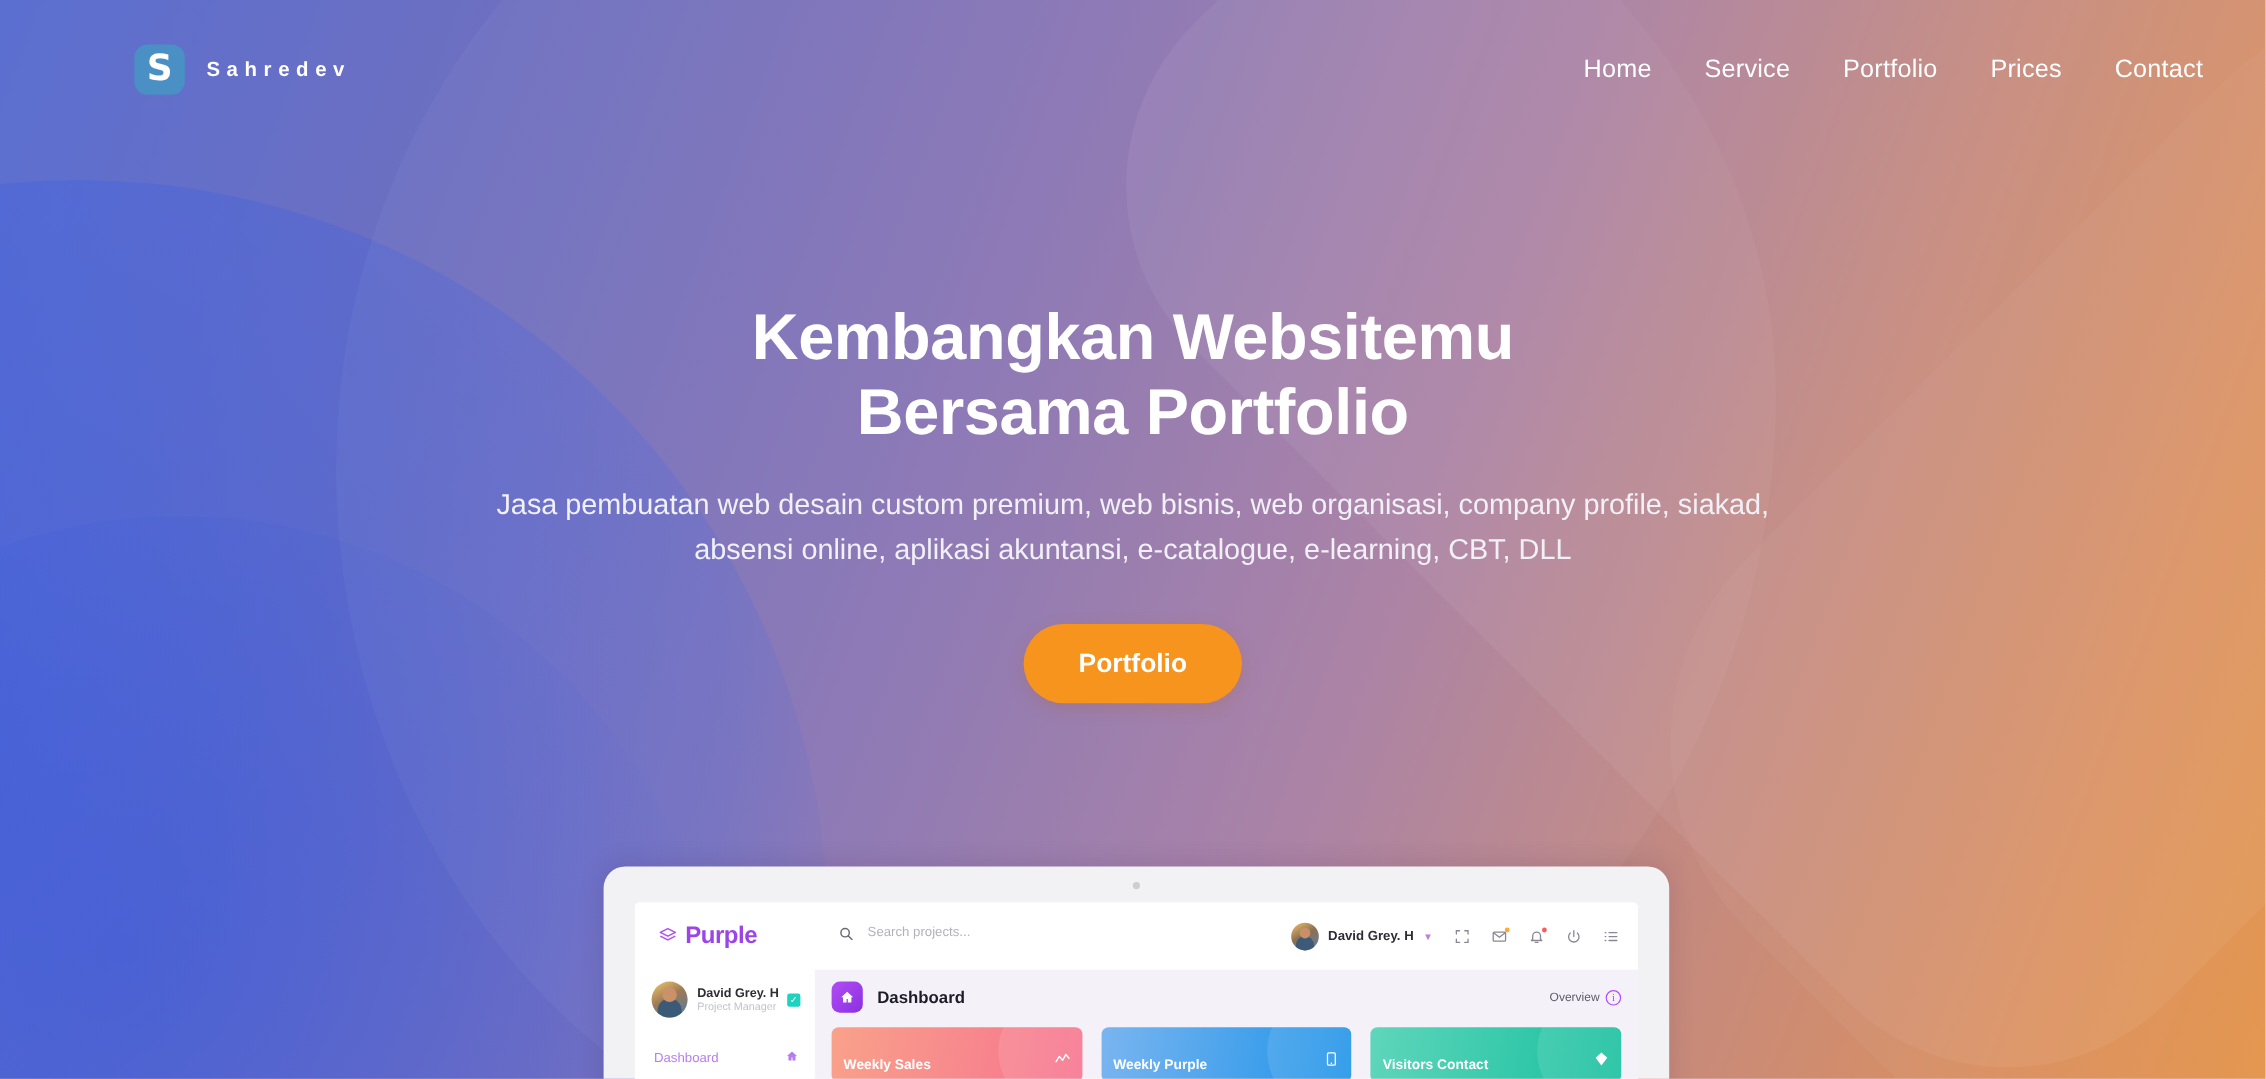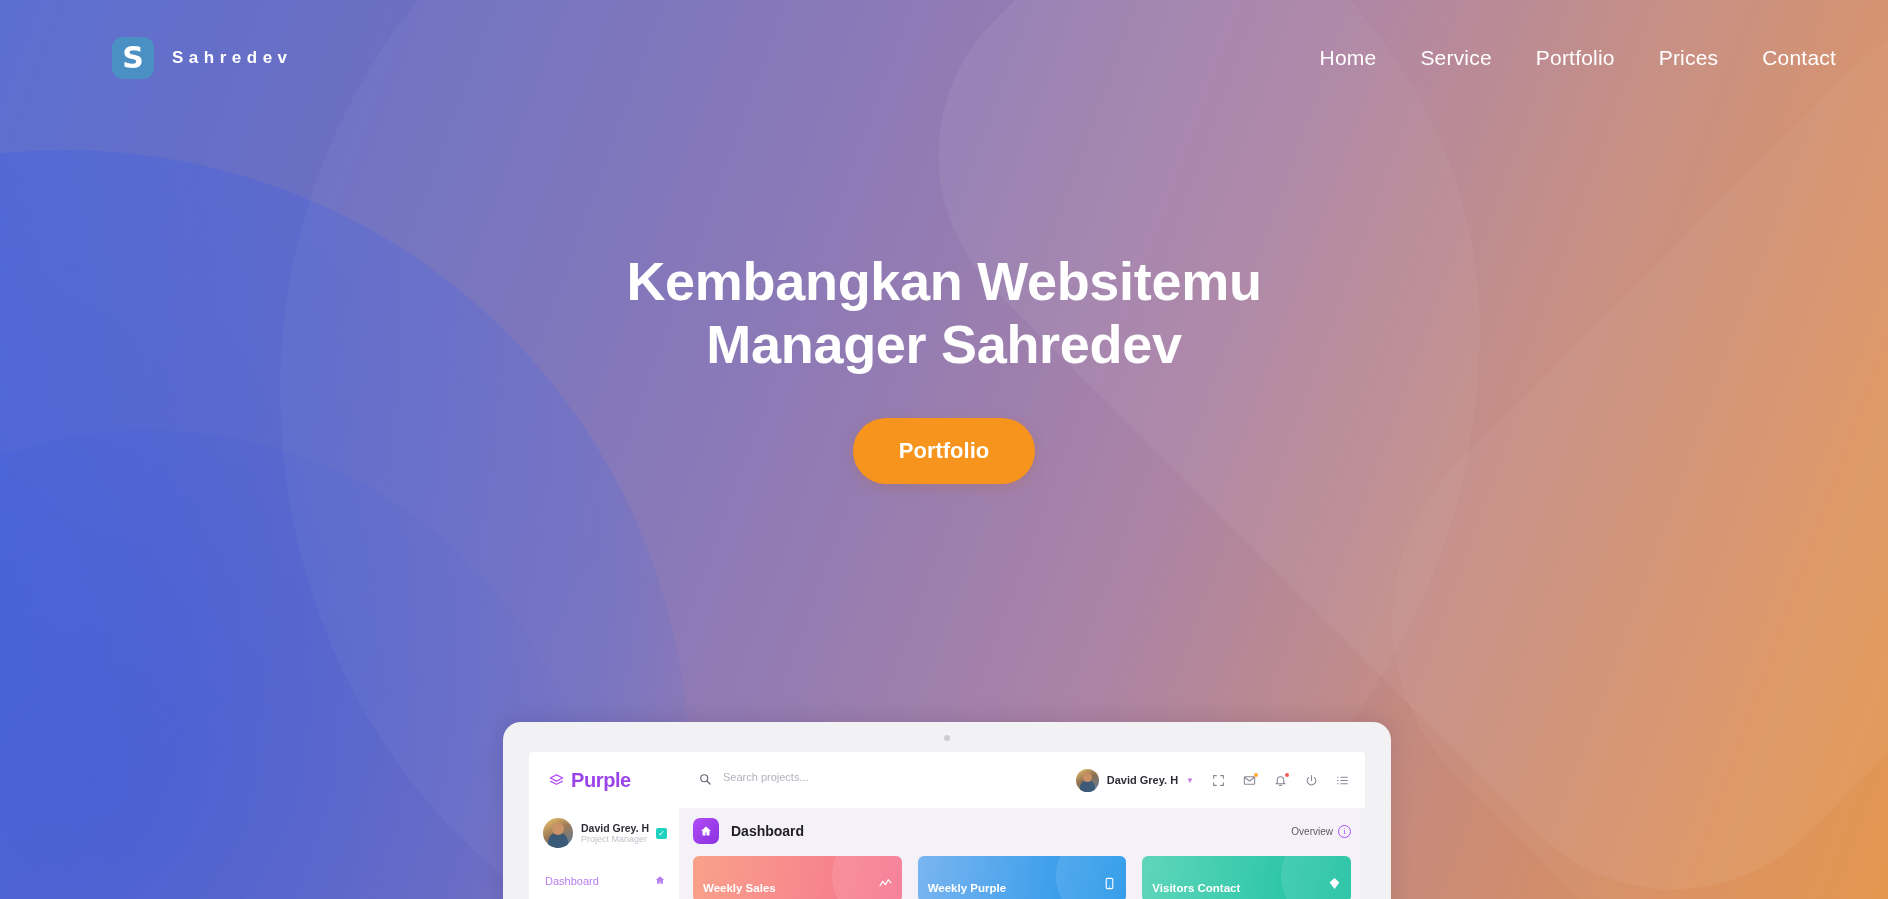--- a/index.html
+++ b/index.html
@@ -247,7 +247,7 @@
 <section class="hero">
   <h1>
     <span>Kembangkan Websitemu</span><br>
-    <span>Manager Sahredev</span>
+    <span>Bersama Portfolio</span>
   </h1>
   <div class="cta-wrap">
     <button class="cta">Portfolio</button>

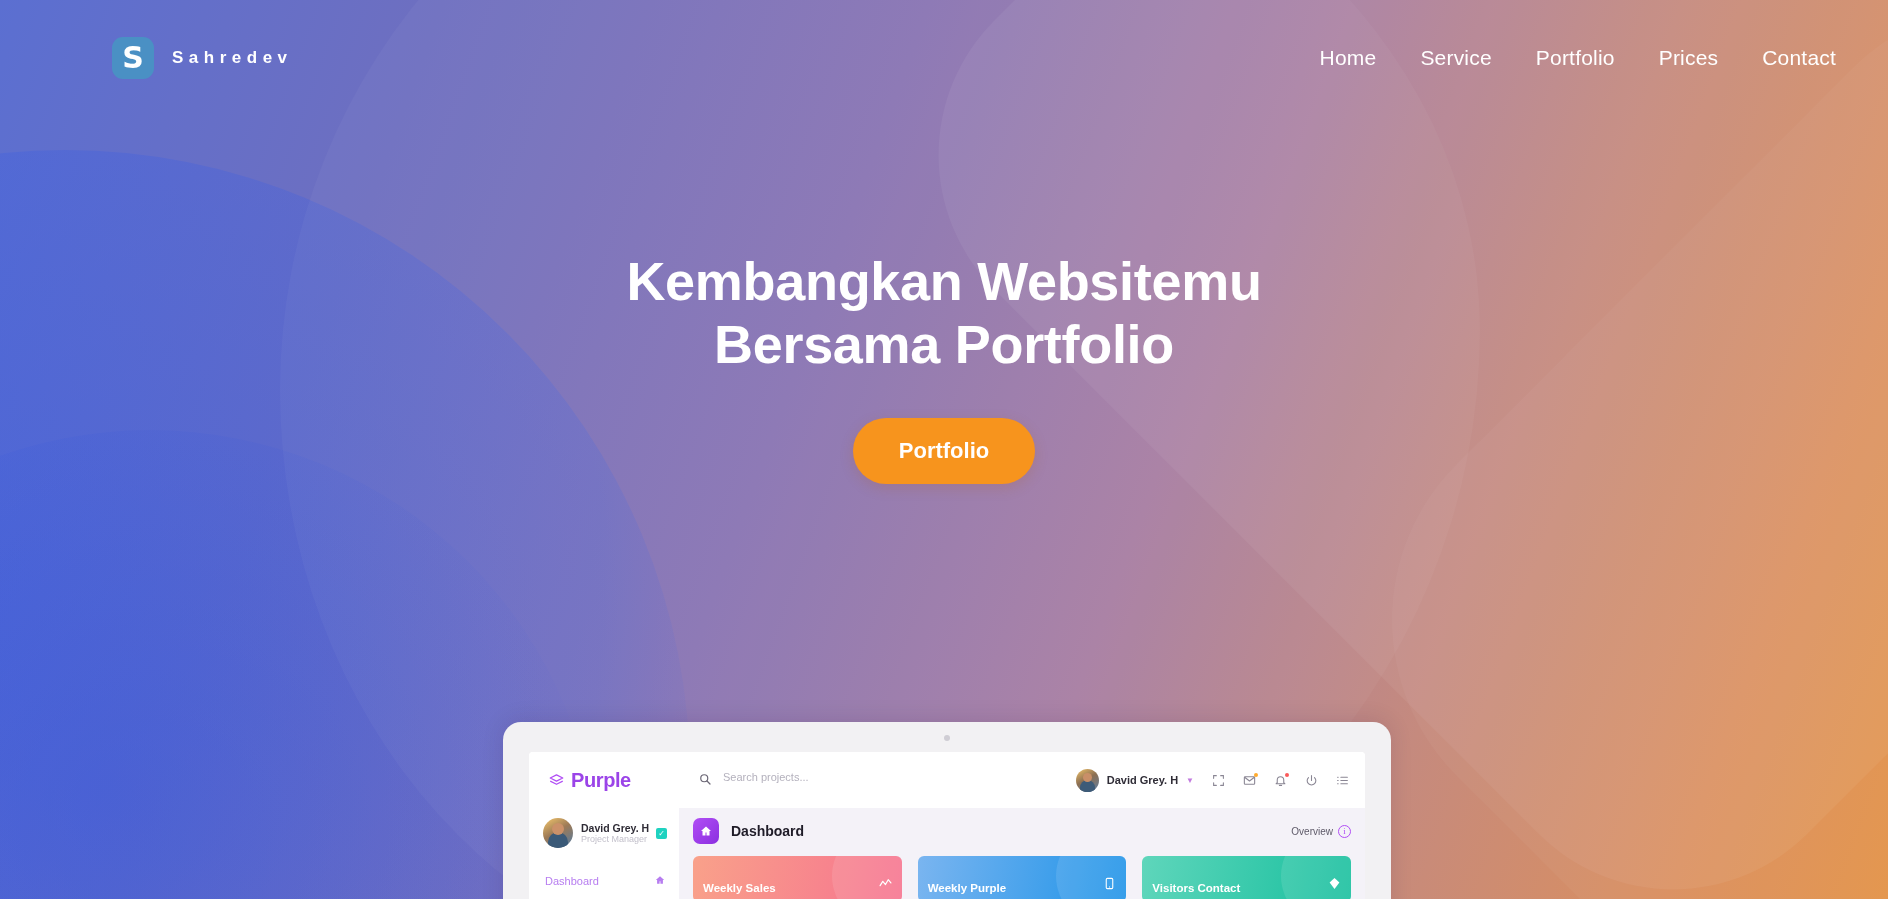--- a/index.html
+++ b/index.html
@@ -249,6 +249,7 @@
     <span>Kembangkan Websitemu</span><br>
     <span>Bersama Portfolio</span>
   </h1>
+  <p>Jasa pembuatan web desain custom premium, web bisnis, web organisasi, company profile, siakad, absensi online, aplikasi akuntansi, e-catalogue, e-learning, CBT, DLL</p>
   <div class="cta-wrap">
     <button class="cta">Portfolio</button>
   </div>

